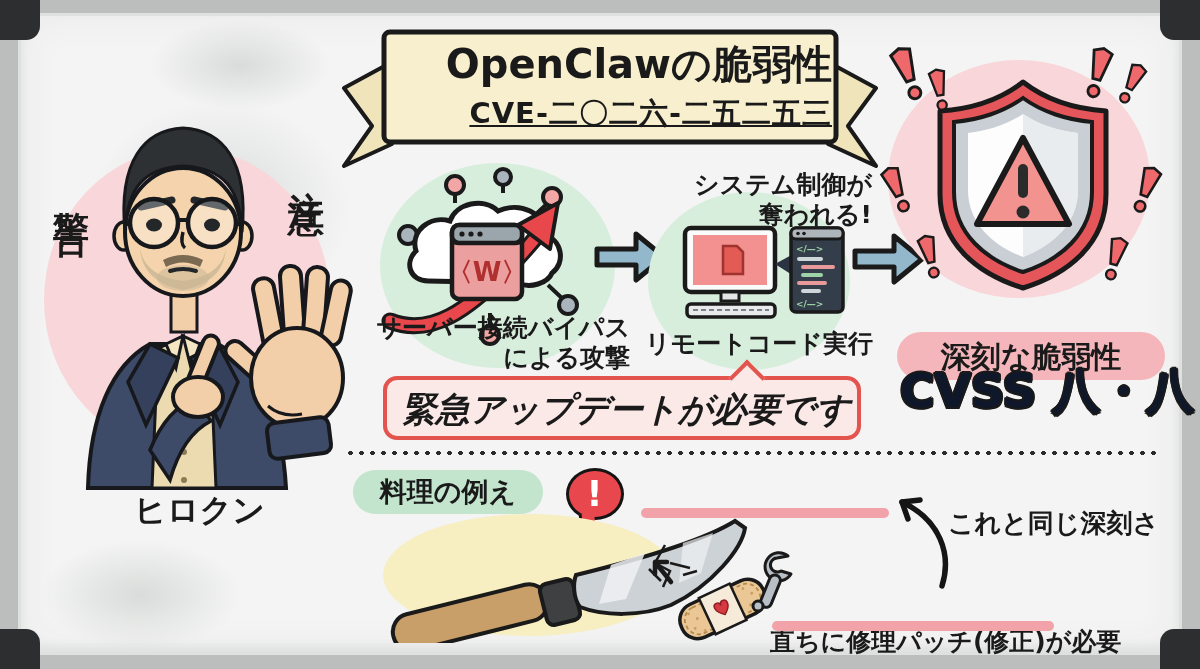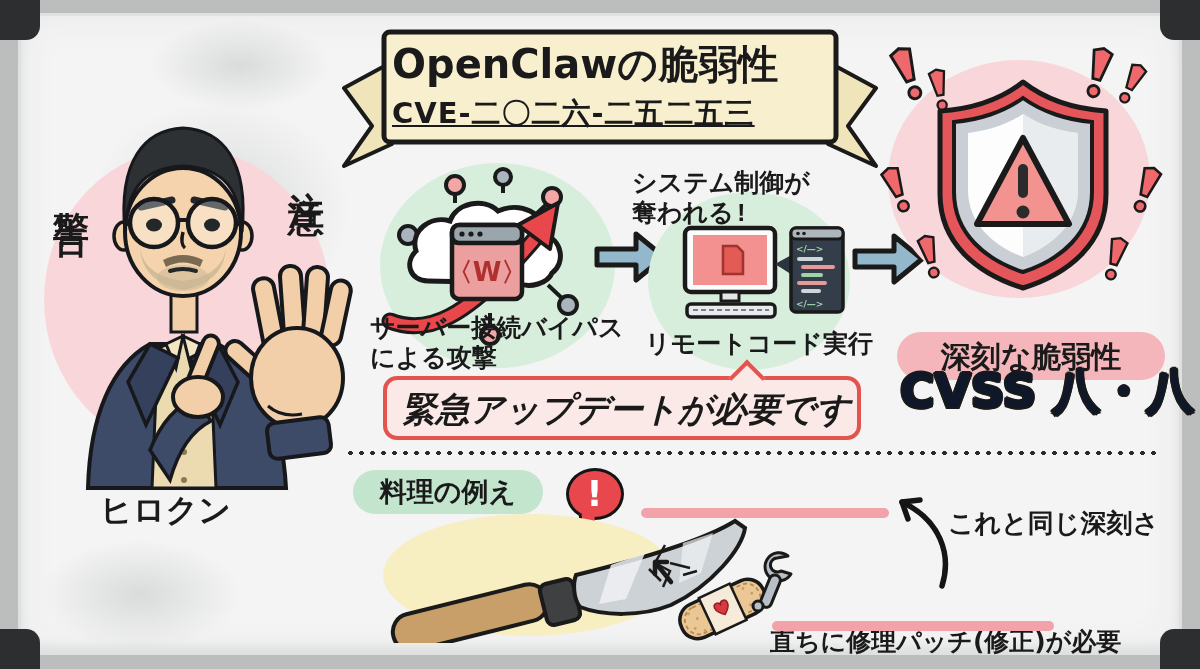--- a/index.html
+++ b/index.html
@@ -17,7 +17,7 @@
   .smudge { position:absolute; border-radius:50%; pointer-events:none;
             background:radial-gradient(closest-side, rgba(175,180,178,.38), rgba(175,180,178,0)); }
   .txt { position:absolute; font-weight:700; white-space:nowrap; }
-  .center { text-align:left; }
+  .center { text-align:right; }
   .vert { writing-mode:vertical-rl; text-orientation:upright; letter-spacing:8px; }
   .circle { position:absolute; border-radius:50%; }
   .pill { position:absolute; border-radius:26px; text-align:center; }

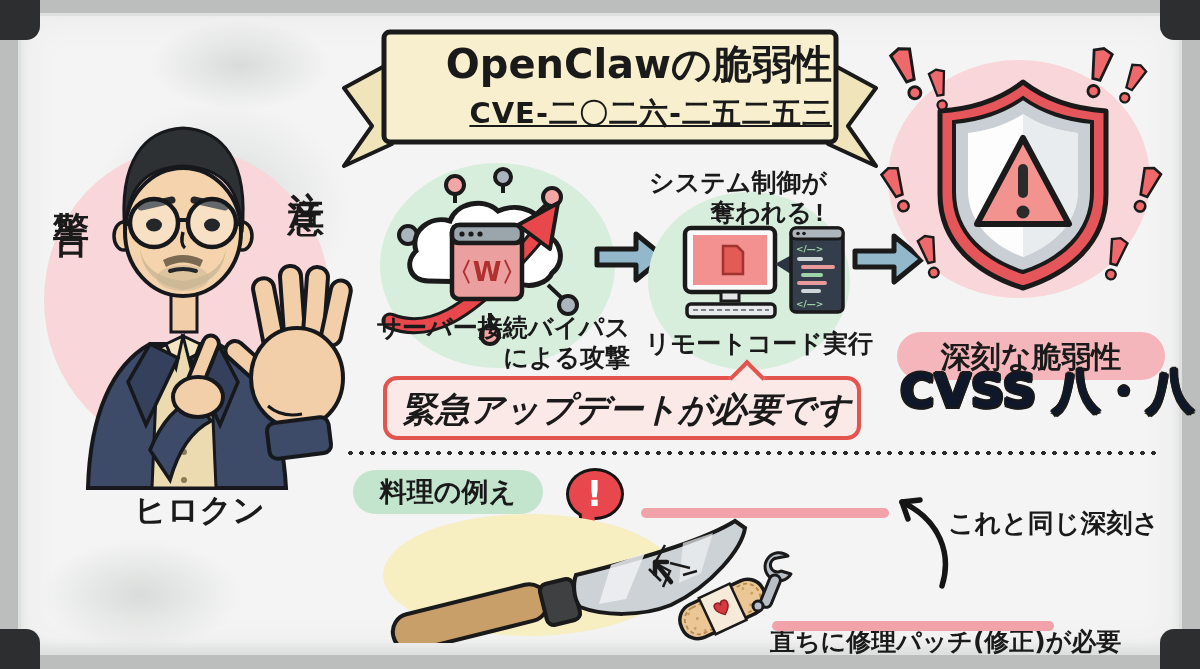--- a/index.html
+++ b/index.html
@@ -33,7 +33,7 @@
   .node1-circle { left:380px; top:163px; width:235px; height:205px; background:#d8eedd; }
   .node1-label  { left:370px; top:313px; width:260px; font-size:25px; line-height:1.2; }
   .node2-circle { left:648px; top:192px; width:202px; height:178px; background:#d8eedd; }
-  .node2-top    { left:632px; top:170px; width:195px; font-size:25px; line-height:1.2;font-family:Liberation Mono, monospace; }
+  .node2-top    { left:677px; top:170px; width:195px; font-size:25px; line-height:1.2; }
   .node2-label  { left:645px; top:327px; width:215px; font-size:25px; }
   .shield-circle{ left:888px; top:60px; width:262px; height:238px; background:#f8d6d9; }
 

